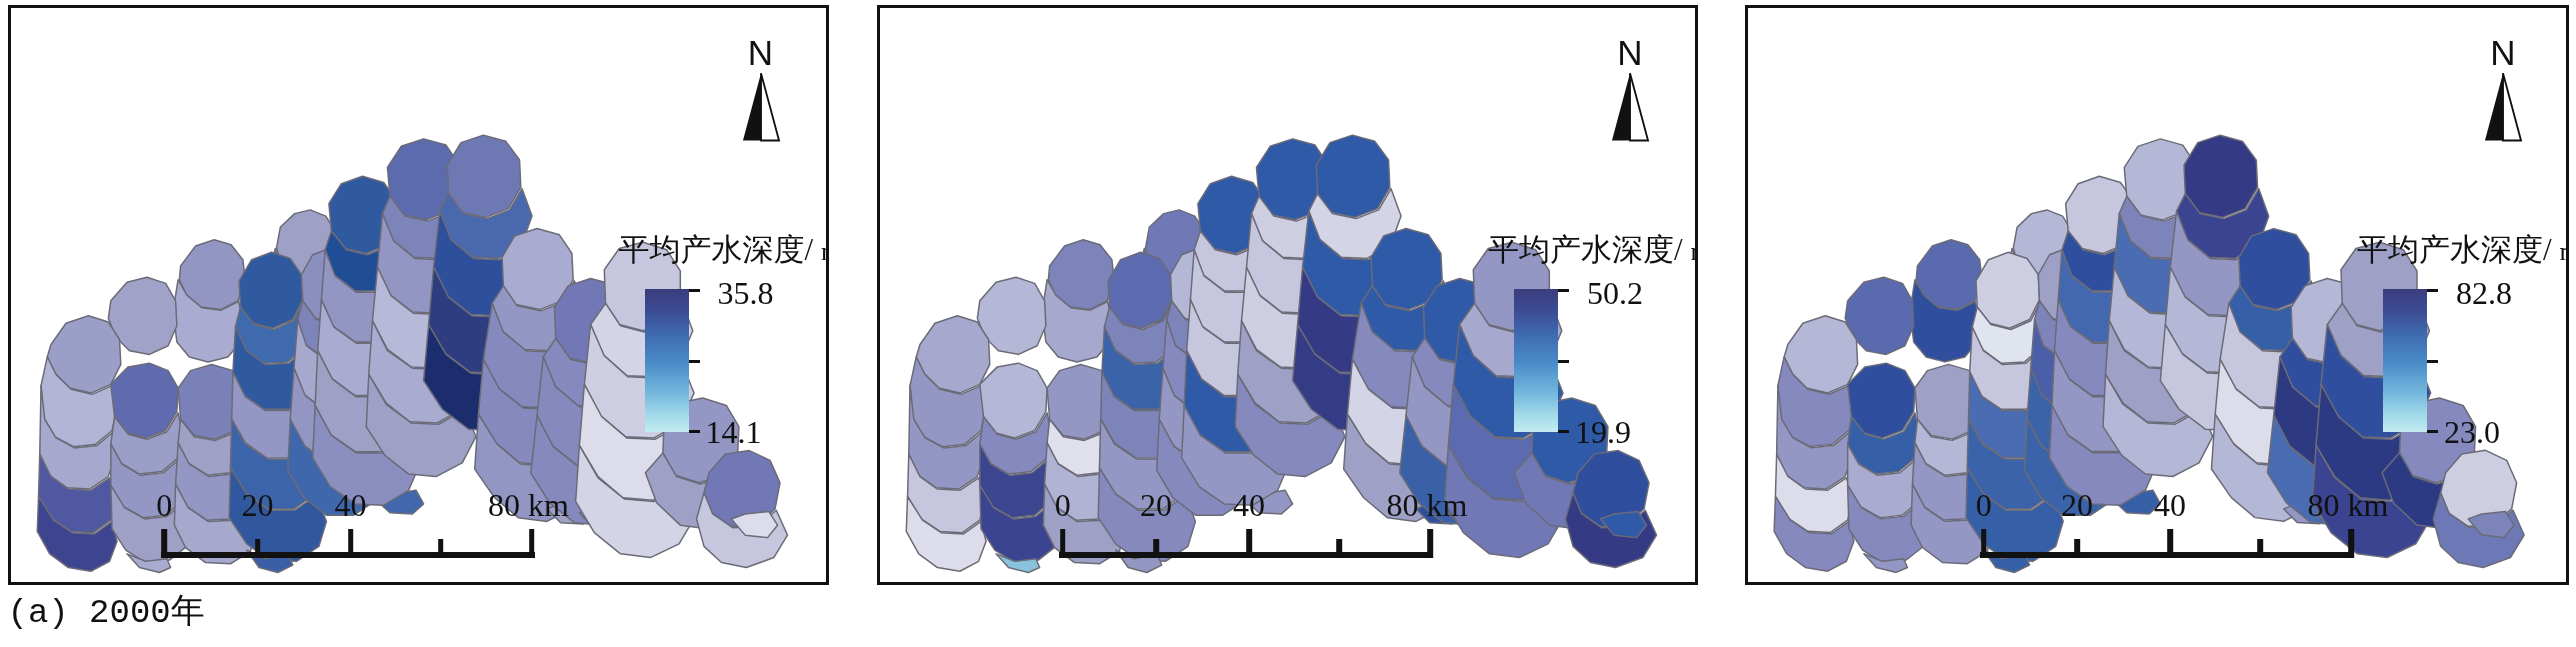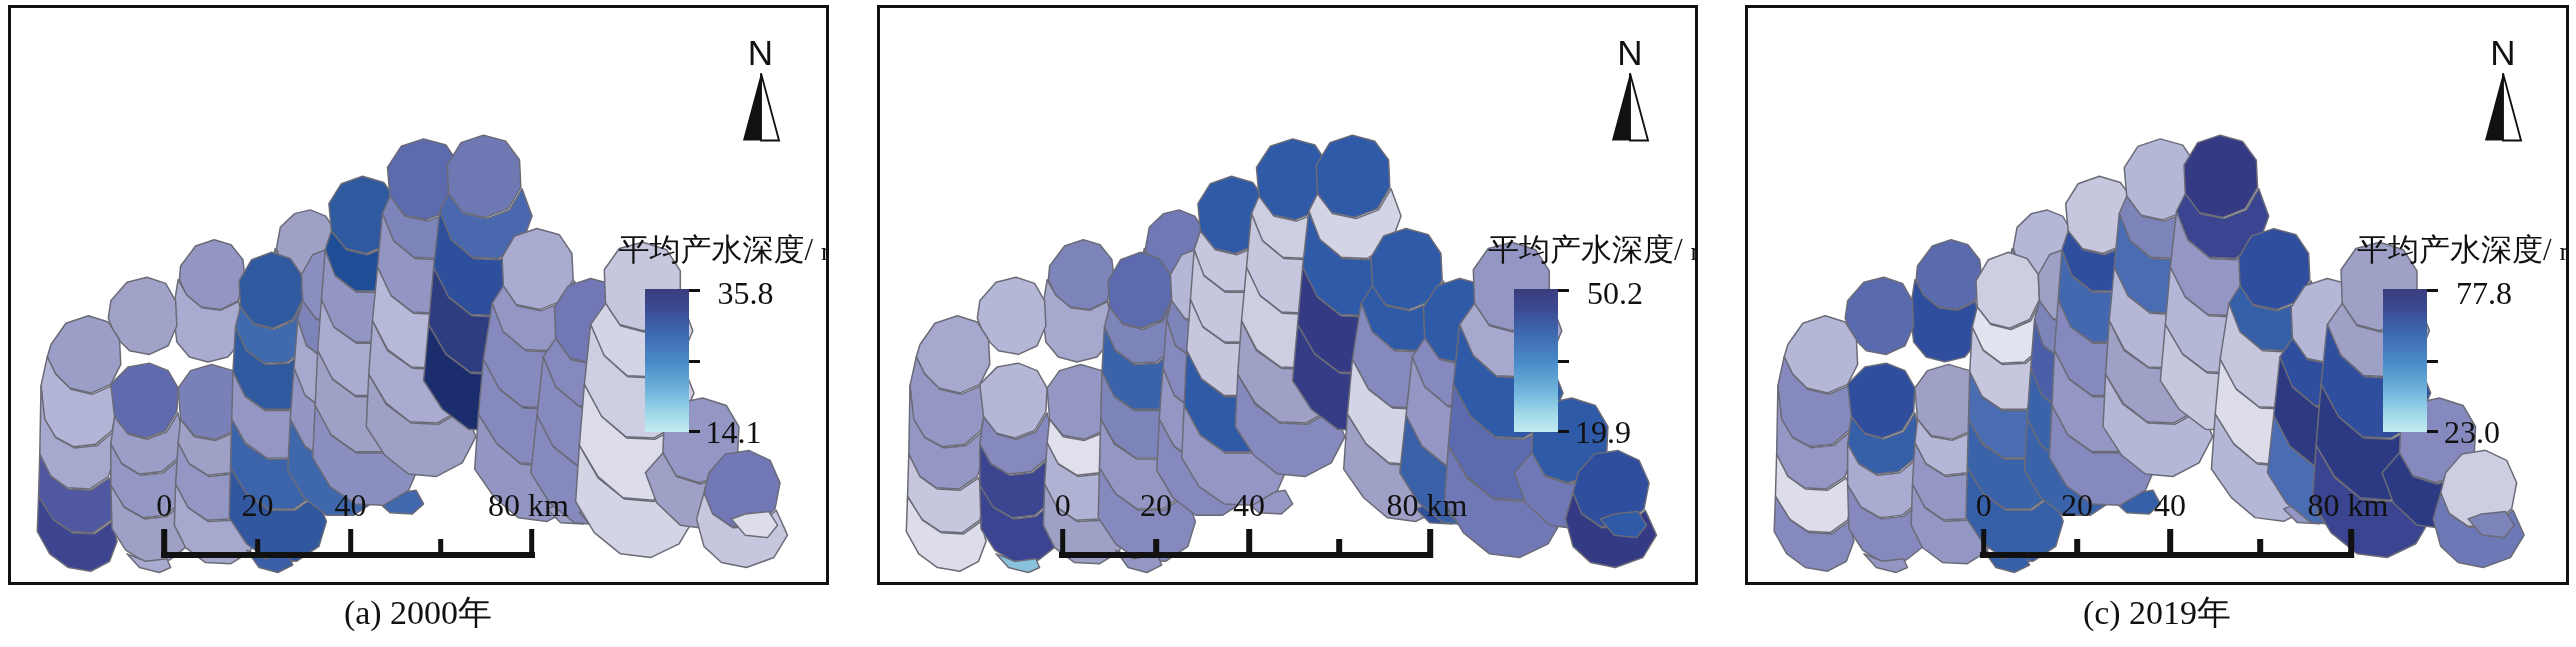--- a/index.html
+++ b/index.html
@@ -385,7 +385,7 @@
         <div class="lg-tick t-top"></div>
         <div class="lg-tick t-mid"></div>
         <div class="lg-tick t-bot"></div>
-        <div class="lg-max">77.8</div>
+        <div class="lg-max">82.8</div>
         <div class="lg-min">23.0</div>
       </div>
 

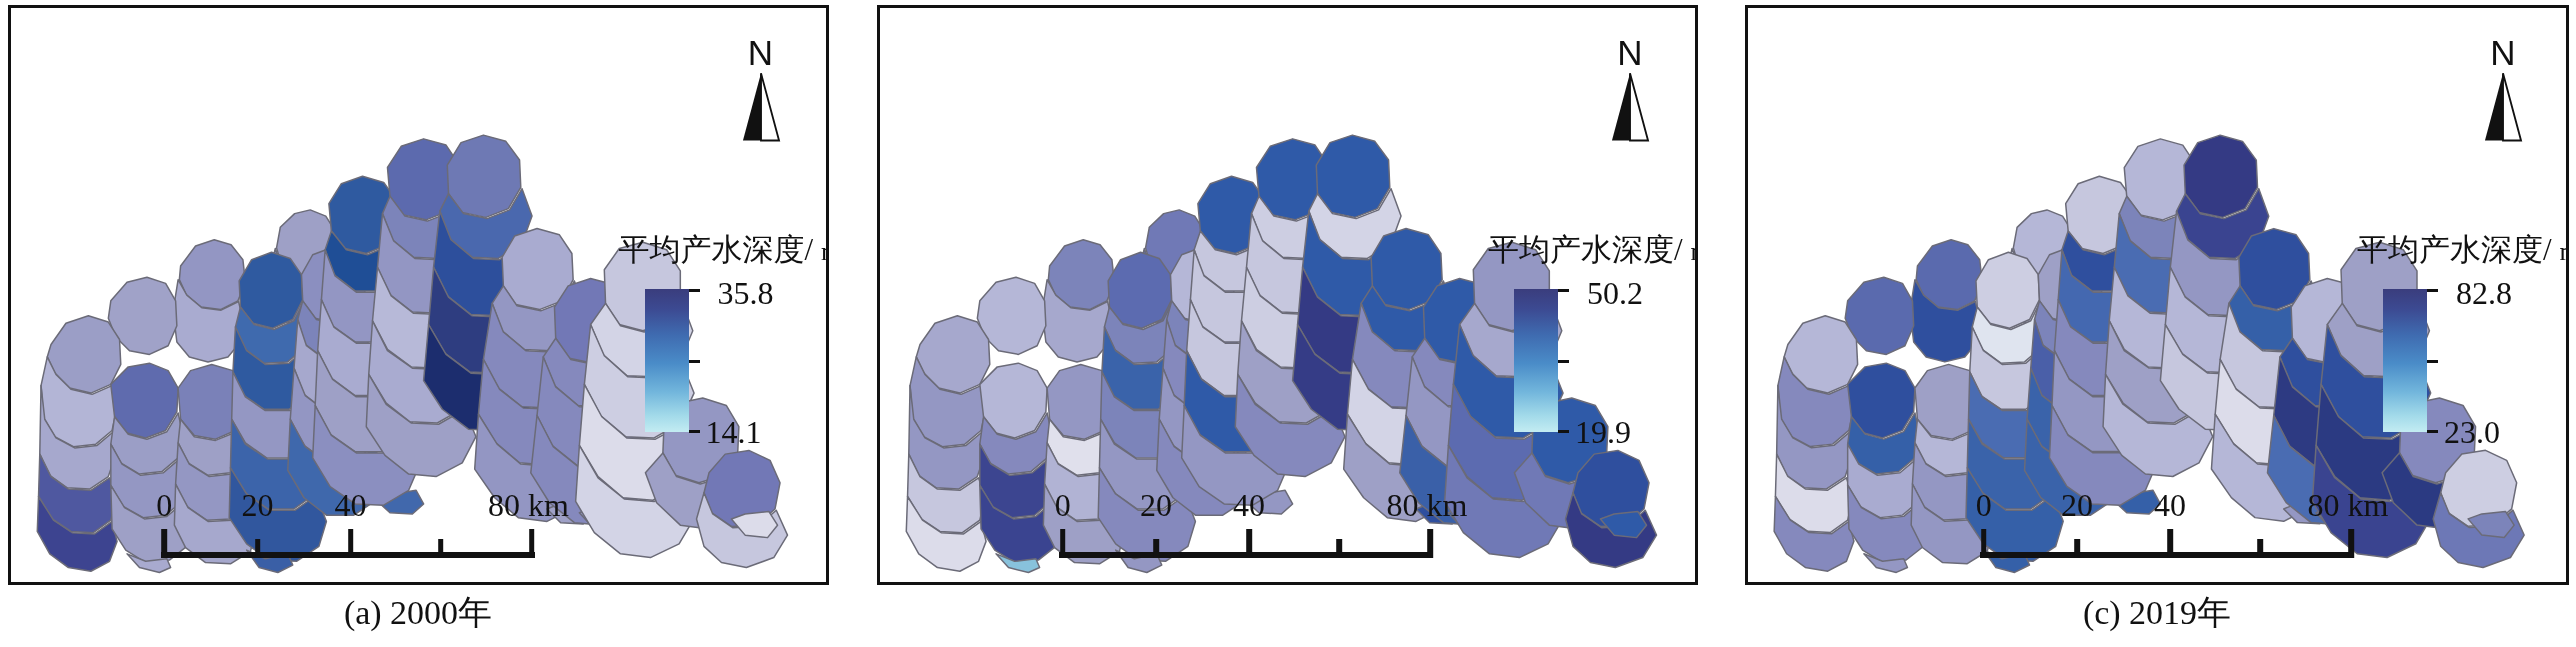--- a/index.html
+++ b/index.html
@@ -16,7 +16,7 @@
 
   
   .caption{position:absolute;top:591px;height:44px;line-height:44px;
-           font-size:34px;color:#111;text-align:center;white-space:nowrap;}
+           font-size:34px;color:#111;white-space:nowrap;font-family:Liberation Mono, monospace;}
   .cap-a{left:7.5px;width:821px;}
   .cap-b{left:877px;width:821px;}
   .cap-c{left:1745px;width:824px;}

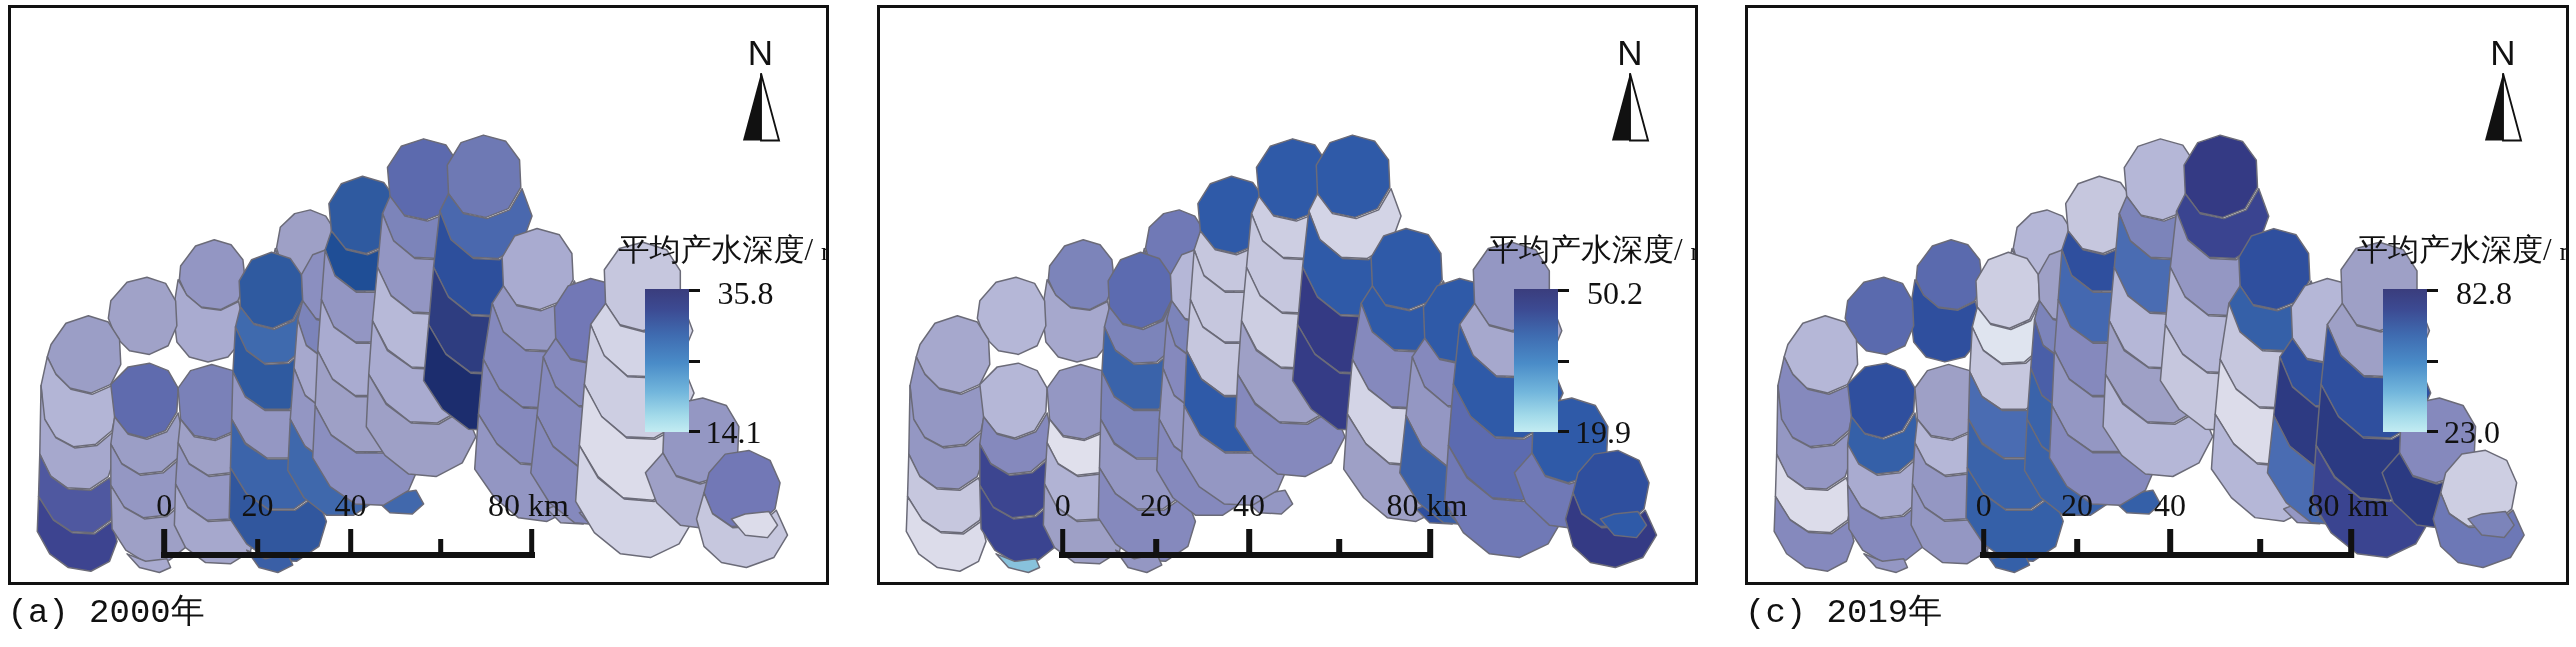--- a/index.html
+++ b/index.html
@@ -410,7 +410,6 @@
   </div>
 
   <div class="caption cap-a">(a) 2000年</div>
-  <div class="caption cap-c">(c) 2019年</div>
 
 </div>
 

